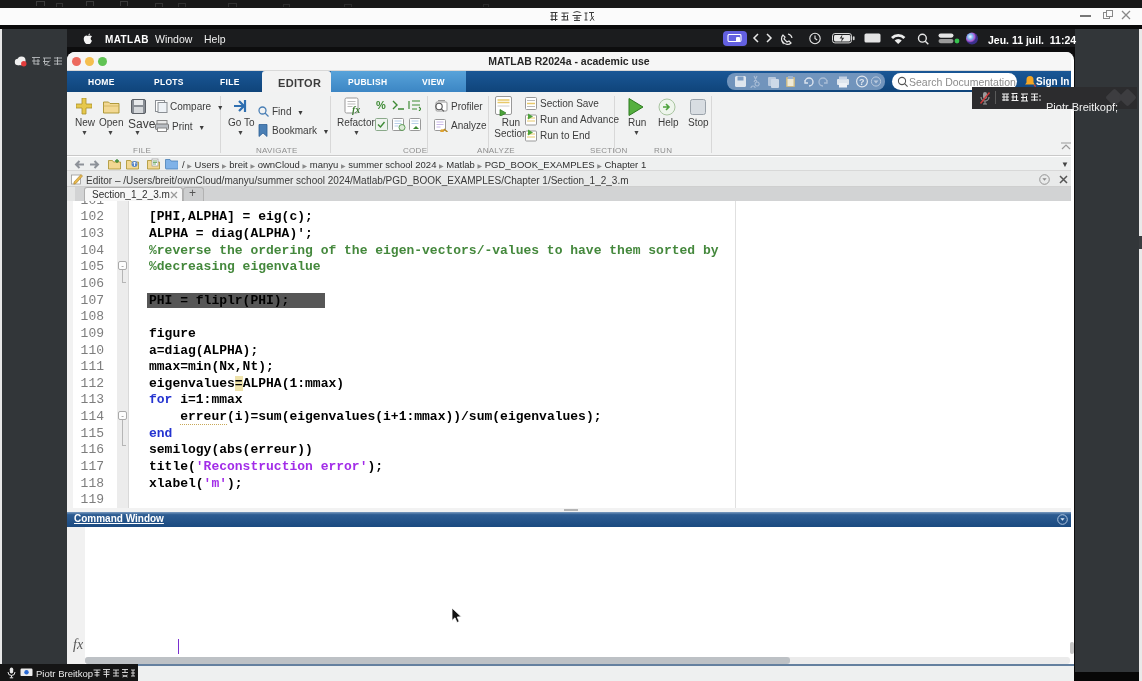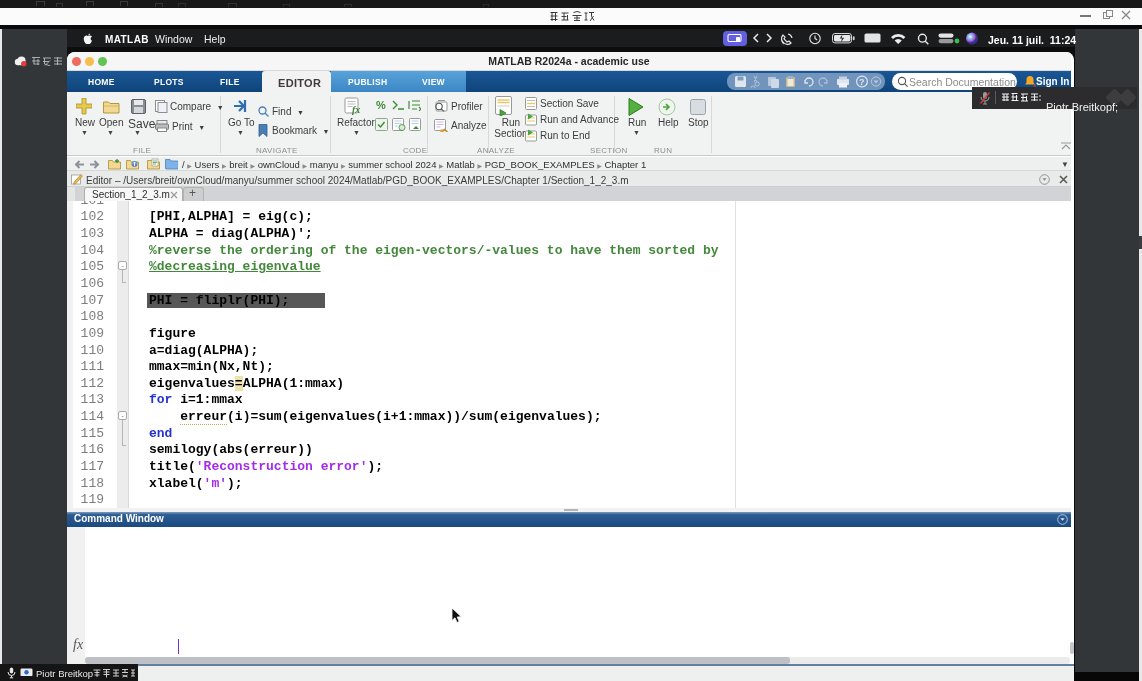--- a/index.html
+++ b/index.html
@@ -407,7 +407,7 @@
 [PHI,ALPHA] = eig(c);
 ALPHA = diag(ALPHA)';
 <span style="color:#44883c;">%reverse the ordering of the eigen-vectors/-values to have them sorted by</span>
-<span style="color:#44883c;text-decoration:underline;">%decreasing eigenvalue</span>
+<span style="color:#44883c;">%decreasing eigenvalue</span>
 <span style="color:#fff;">ALPHA = fliplr(ALPHA);</span>
 PHI = fliplr(PHI);
 

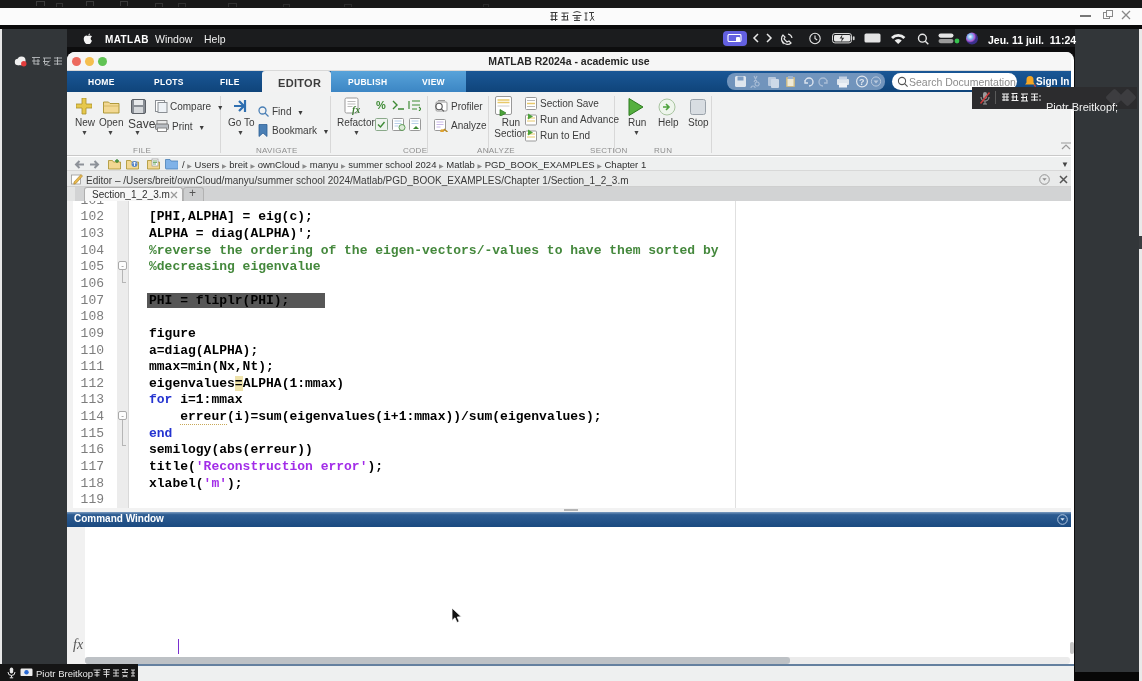--- a/index.html
+++ b/index.html
@@ -429,7 +429,7 @@
 
     
     <div class="abs" style="left:0;top:460px;width:1004px;height:15px;background:linear-gradient(#7c9cc0 0%,#2d5c92 18%,#1b4a80 100%);"></div>
-    <div class="abs" style="left:7px;top:461px;font-size:10px;font-weight:bold;color:#fff;">Command Window</div>
+    <div class="abs" style="left:7px;top:461px;font-size:10px;font-weight:bold;color:#fff;text-decoration:underline;">Command Window</div>
     <svg class="abs" style="left:990px;top:462px;" width="11" height="11">
           <circle cx="5.5" cy="5.5" r="4.8" fill="none" stroke="#bcd0e8" stroke-width="0.9"></circle>
           <path d="M3.4,4.3l2.1,2.4l2.1,-2.4z" fill="#dce8f5"></path>

